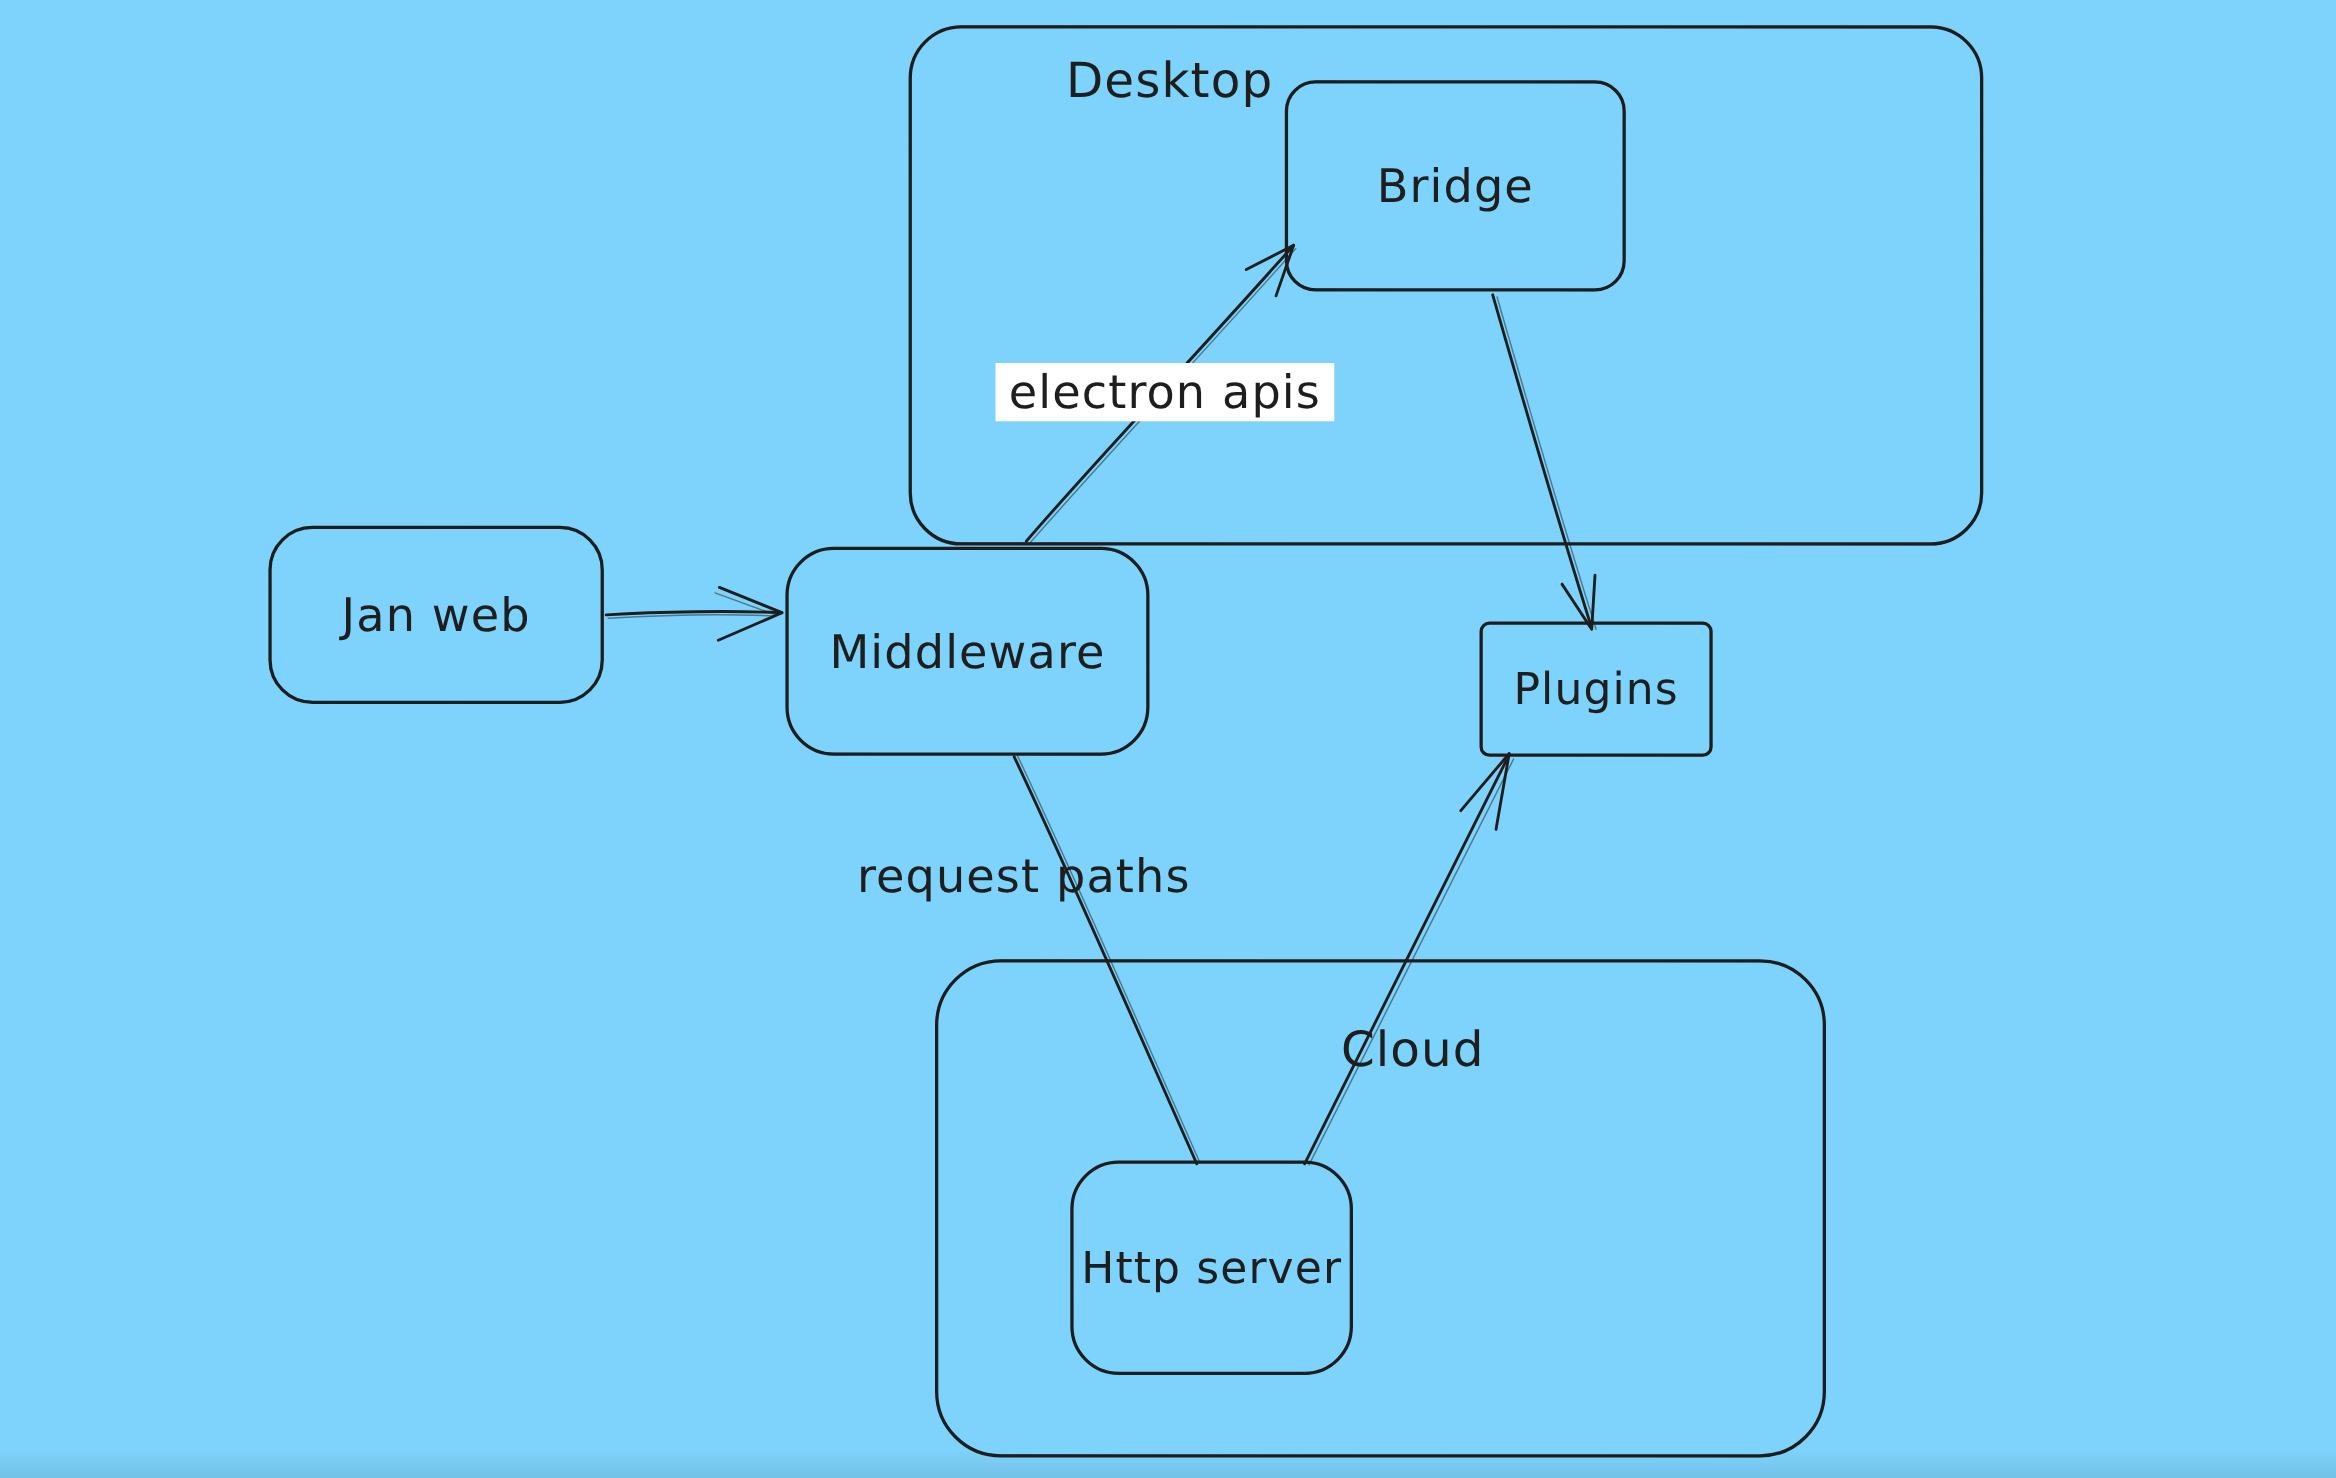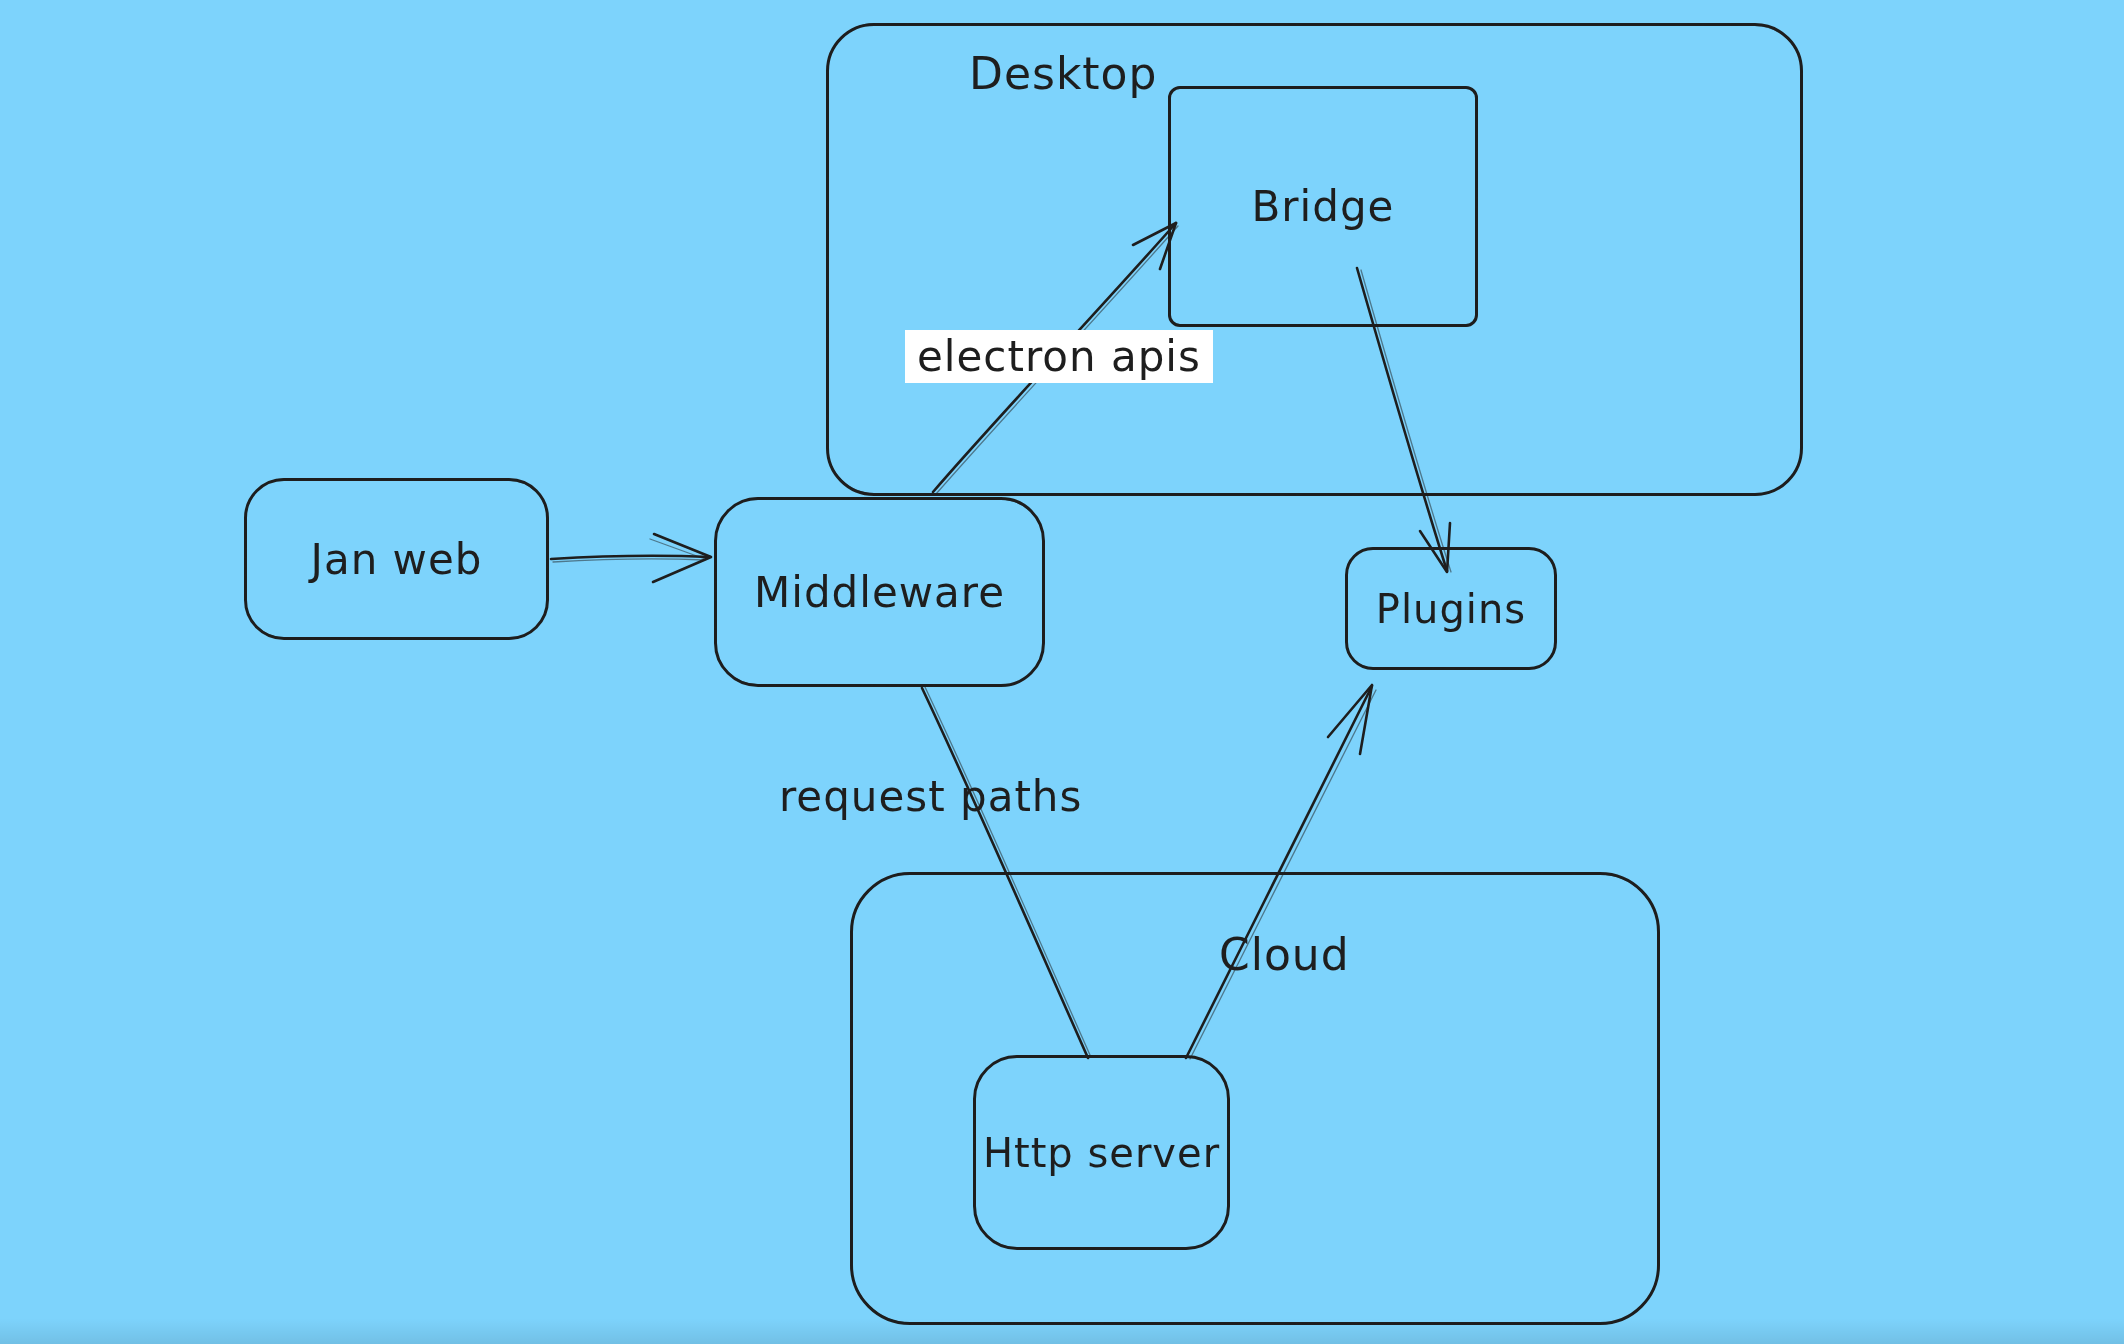--- a/index.html
+++ b/index.html
@@ -34,7 +34,7 @@
     white-space:nowrap;
   }
   #desktop{left:826px;top:23px;width:977px;height:473px;border-radius:48px;}
-  #bridge{left:1168px;top:86px;width:310px;height:241px;border-radius:12px;}
+  #bridge{left:1168px;top:73px;width:310px;height:192px;border-radius:28px;}
   #jan-web{left:244px;top:478px;width:305px;height:162px;border-radius:40px;text-align:center;}
   #middleware{left:714px;top:497px;width:331px;height:190px;border-radius:44px;text-align:right;}
   #plugins{left:1345px;top:547px;width:212px;height:123px;border-radius:28px;}

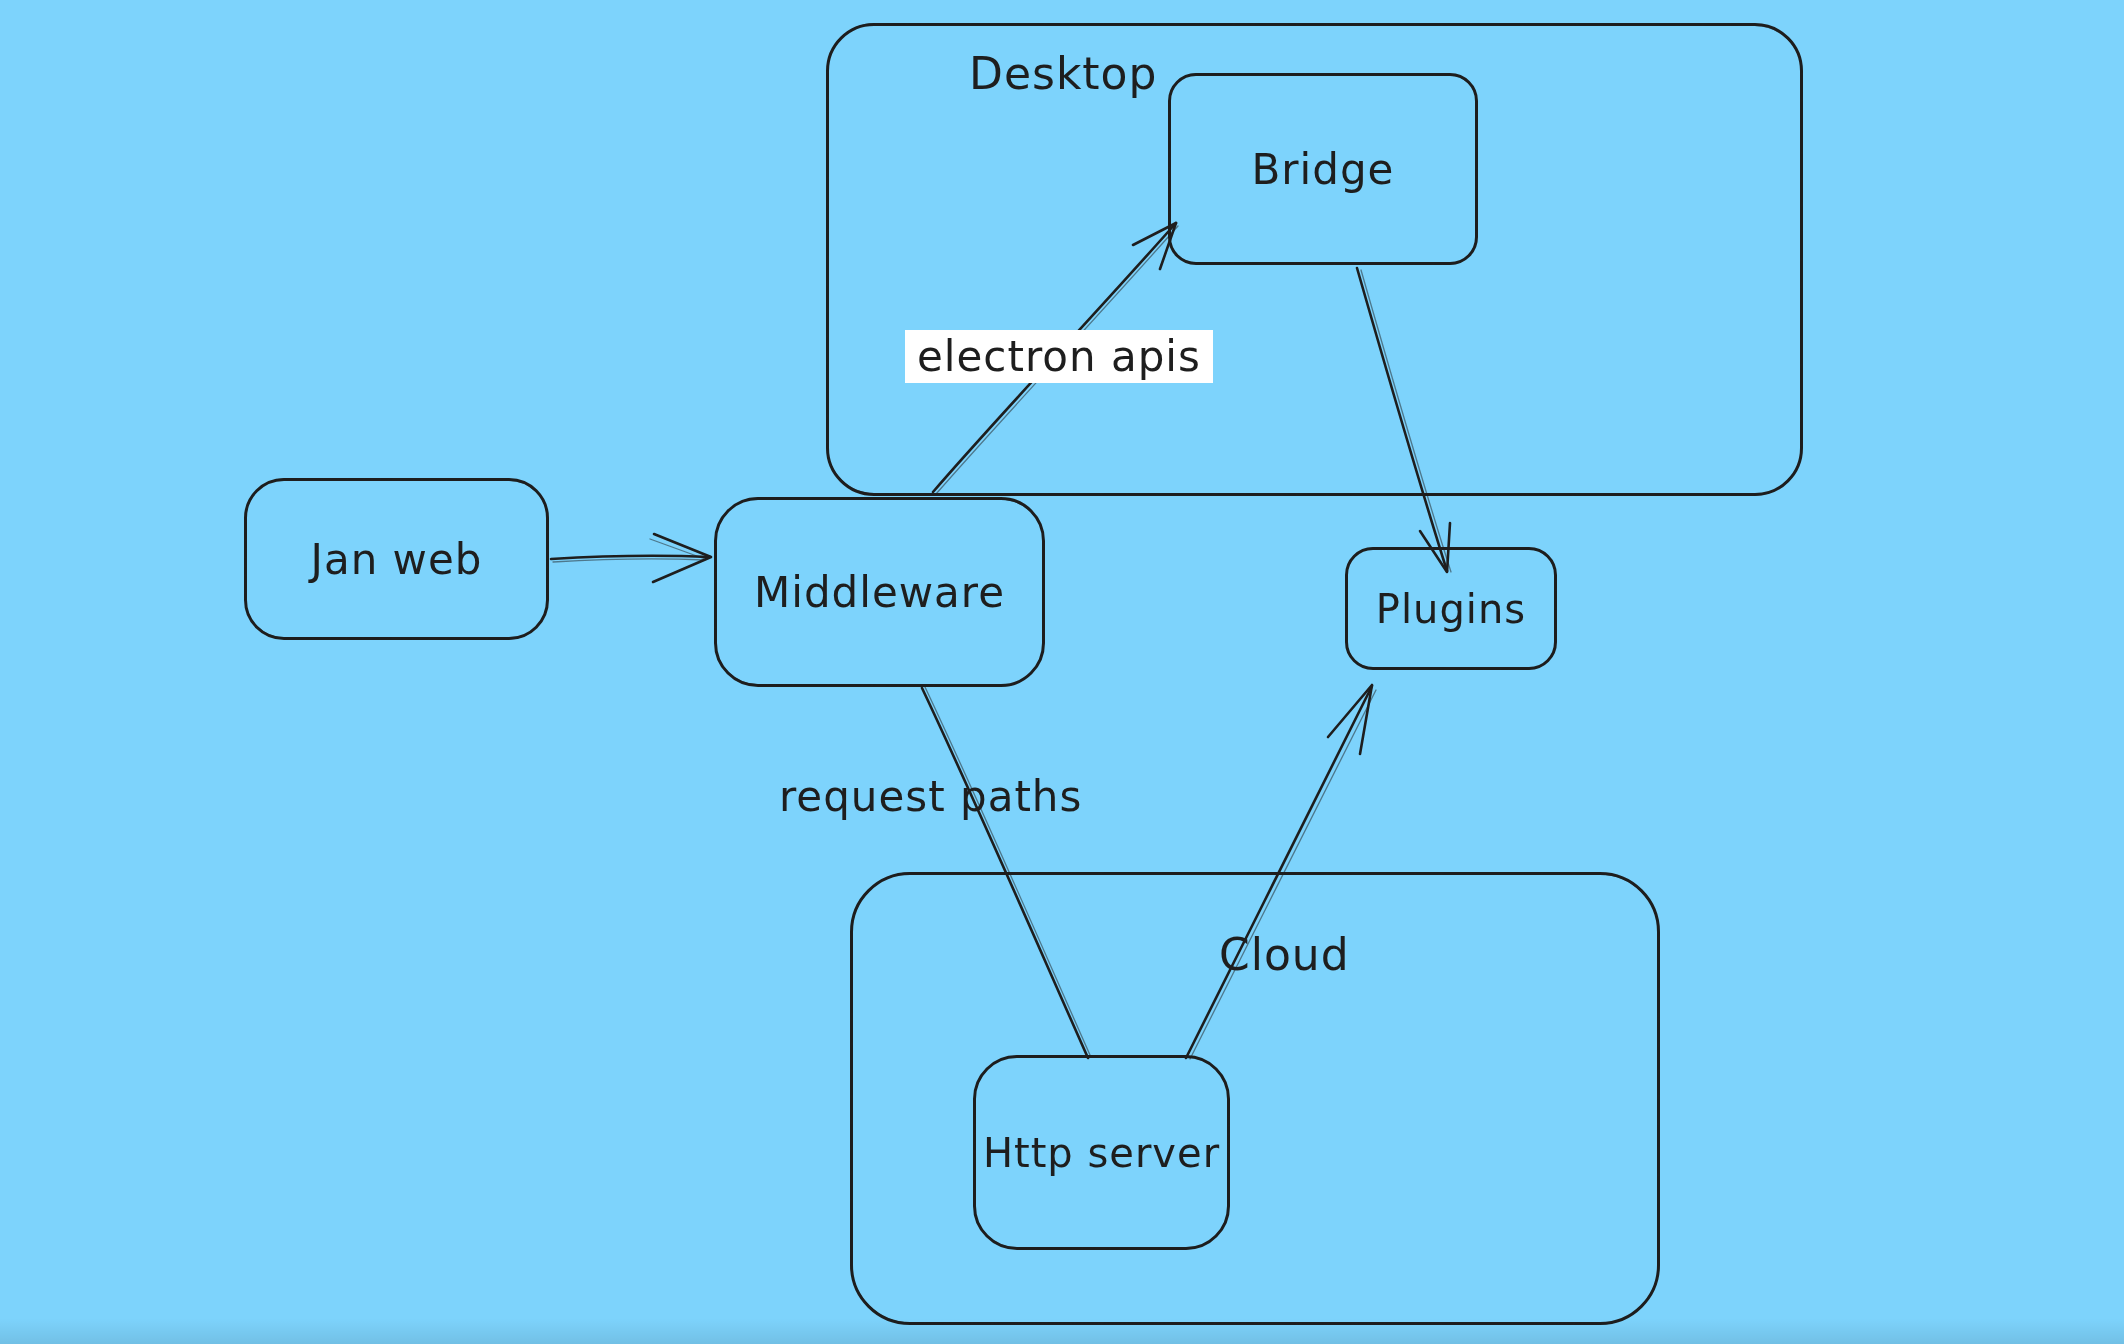--- a/index.html
+++ b/index.html
@@ -37,7 +37,7 @@
   #bridge{left:1168px;top:73px;width:310px;height:192px;border-radius:28px;}
   #jan-web{left:244px;top:478px;width:305px;height:162px;border-radius:40px;text-align:center;}
   #middleware{left:714px;top:497px;width:331px;height:190px;border-radius:44px;text-align:right;}
-  #plugins{left:1345px;top:547px;width:212px;height:123px;border-radius:28px;}
+  #plugins{left:1345px;top:565px;width:212px;height:123px;border-radius:9px;}
   #cloud{left:850px;top:872px;width:810px;height:453px;border-radius:60px;}
   #http-server{left:973px;top:1055px;width:257px;height:195px;border-radius:44px;}
   #plugins .node-label,#http-server .node-label{font-size:40px;}

